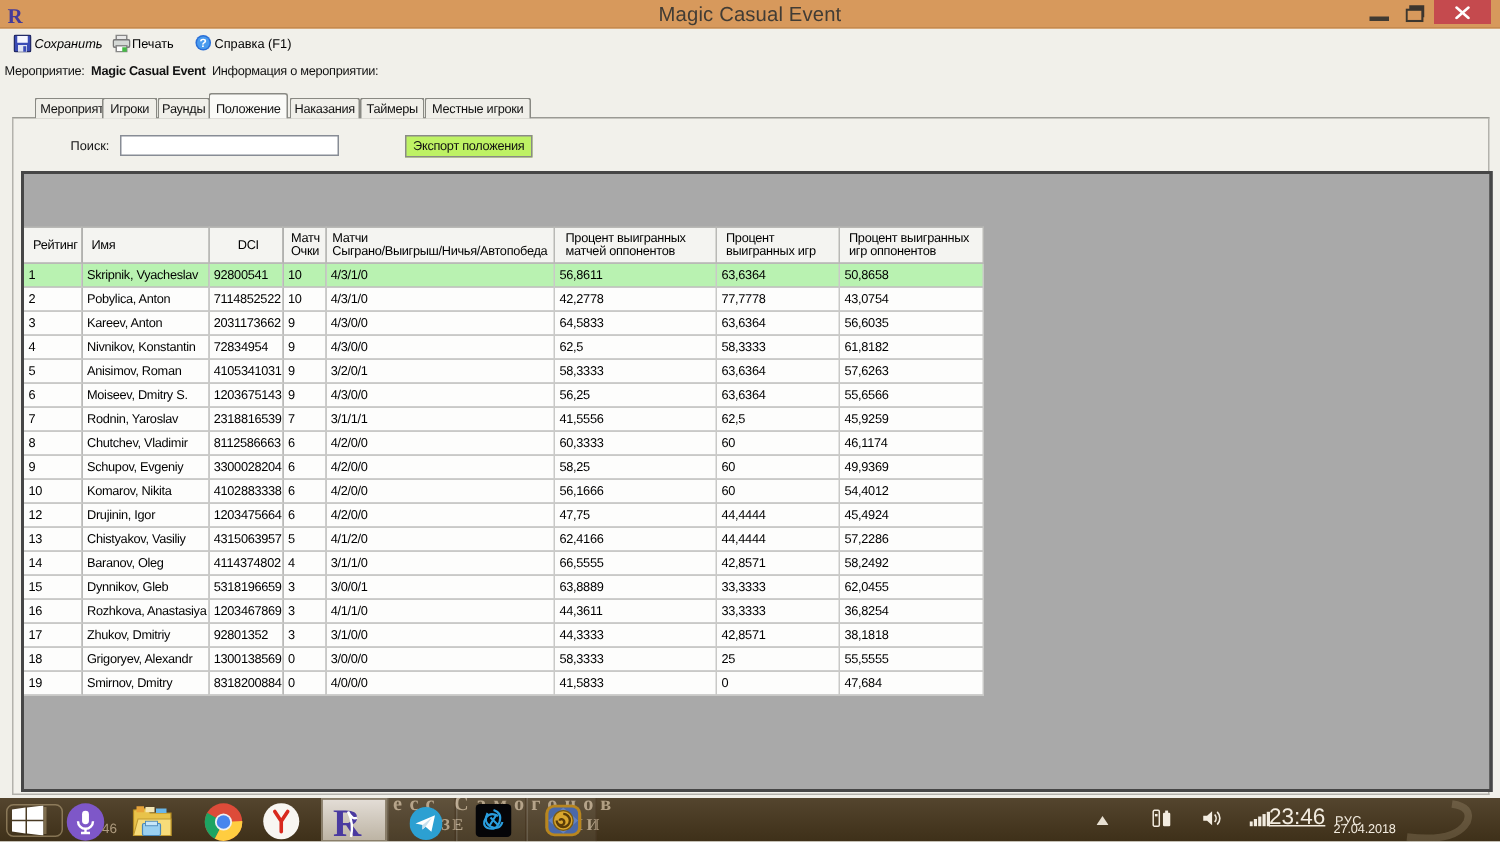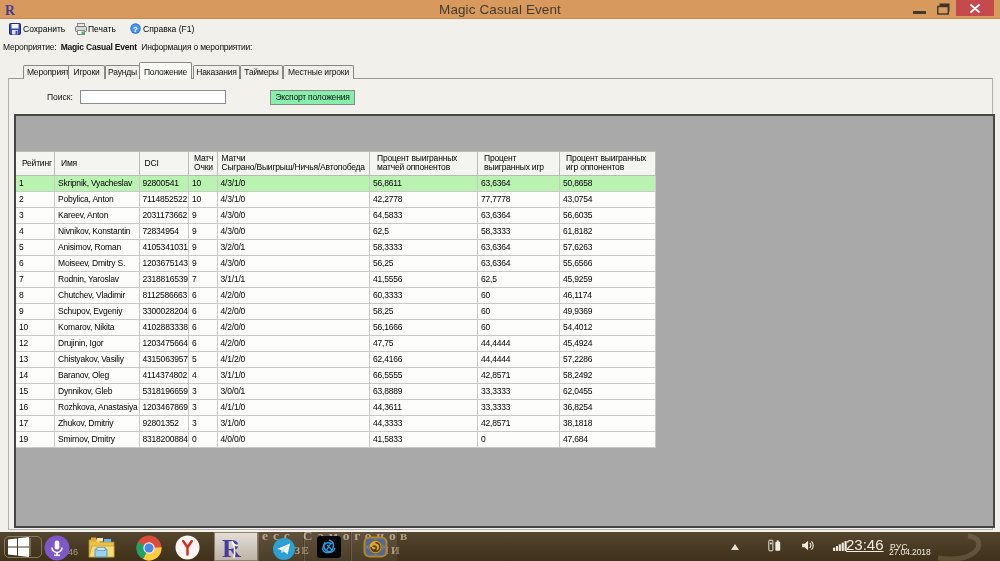--- a/index.html
+++ b/index.html
@@ -56,7 +56,7 @@
     <rect x="3" y="7" width="6" height="4.5" fill="#dfe3f2"></rect>
     <rect x="6.5" y="7.8" width="2" height="3.7" fill="#3a4bb5"></rect>
   </svg>
-  <span id="t1" class="abs toolbar-text" style="left:23px;top:5px;font-size:8.5px;">Сохранить</span>
+  <span id="t1" class="abs toolbar-text" style="left:23px;top:5px;font-size:8.5px;font-style:italic;">Сохранить</span>
   <svg class="abs" style="left:75px;top:4px;" width="12" height="12" viewBox="0 0 12 12">
     <rect x="2.5" y="0.5" width="7" height="3.5" fill="#e8e8e8" stroke="#888"></rect>
     <rect x="0.5" y="3.5" width="11" height="5" rx="1" fill="#d5d9d6" stroke="#777"></rect>

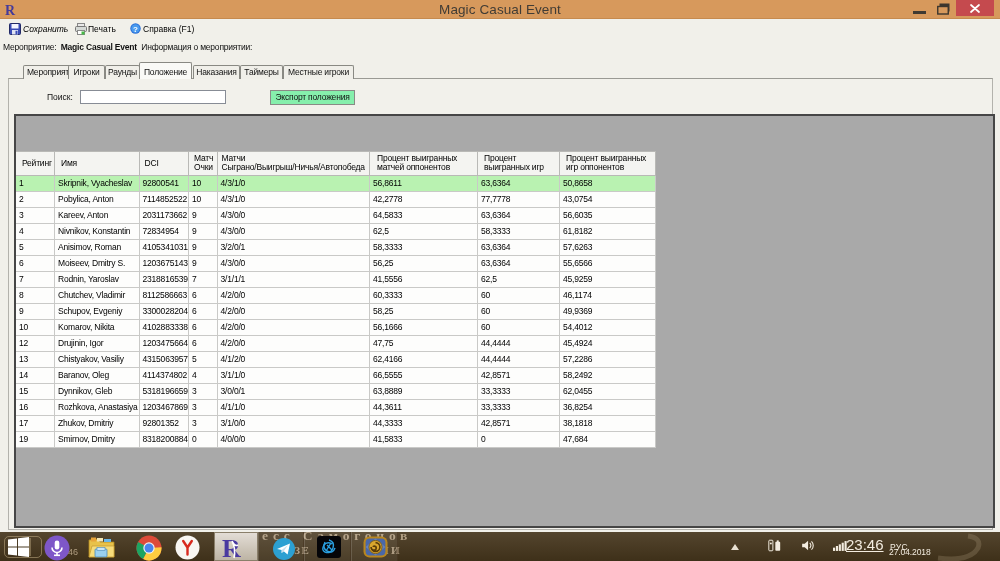--- a/index.html
+++ b/index.html
@@ -17,7 +17,7 @@
 #panel { position:absolute; left:8px; top:78px; width:985px; height:452px; border:1px solid #b3b2ac; border-top:1px solid #9a9a94; background:#f2f1eb; z-index:1; }
 #lbl-search { position:absolute; left:47px; top:92px; font-size:8.5px; color:#111; z-index:2; }
 #searchbox { position:absolute; left:80px; top:90px; width:146px; height:14px; background:#fff; border:1px solid #878c95; z-index:2; }
-#btn-export { position:absolute; left:270px; top:90px; width:85px; height:15px; border:1px solid #8a8a86; background:#86efac; font-size:8.5px; text-align:center; line-height:13px; color:#111; z-index:2; letter-spacing:-0.2px; }
+#btn-export { position:absolute; left:270px; top:90px; width:85px; height:15px; border:1px solid #8a8a86; background:#bef264; font-size:8.5px; text-align:center; line-height:13px; color:#111; z-index:2; letter-spacing:-0.2px; }
 #grid { position:absolute; left:14px; top:114px; width:981px; height:414px; background:#a9a9a9; border:2px solid #4a4a4a; z-index:2; }
 #tbl { position:absolute; left:15px; top:115px; z-index:3; width:641px; border-collapse:collapse; table-layout:fixed; font-size:8.5px; color:#000; letter-spacing:-0.2px;margin-top:36px; }
 #tbl th { background:#f4f4f1; font-weight:normal; text-align:left; vertical-align:middle; padding:1px 2px 1px 5px; border:1px solid #b9b9b6; line-height:9px; height:23.5px; overflow:hidden; white-space:nowrap; }

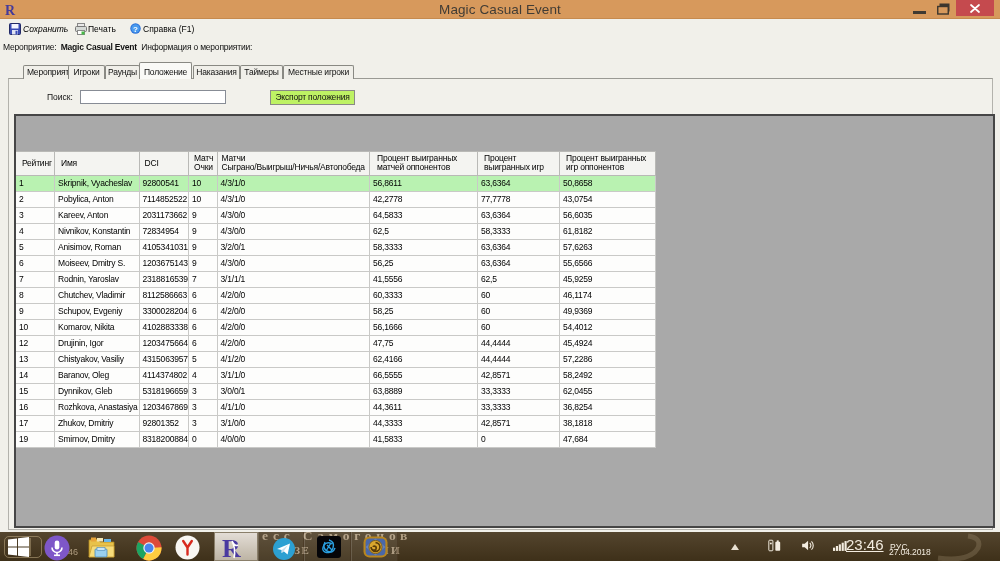--- a/index.html
+++ b/index.html
@@ -103,7 +103,7 @@
         <tr class="hdr">
           <th style="padding-left:6px;">Рейтинг</th>
           <th style="padding-left:6px;">Имя</th>
-          <th style="padding-left:5px;">DCI</th>
+          <th style="padding-left:19px;">DCI</th>
           <th>Матч<br>Очки</th>
           <th style="padding-left:4px;">Матчи<br>Сыграно/Выигрыш/Ничья/Автопобеда</th>
           <th style="padding-left:7px;">Процент выигранных<br>матчей оппонентов</th>

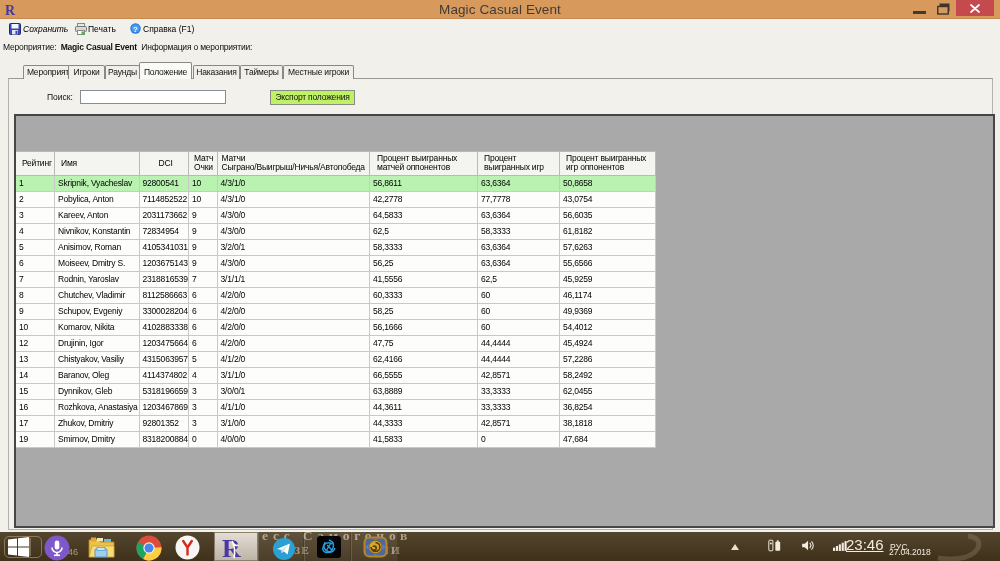--- a/index.html
+++ b/index.html
@@ -271,6 +271,16 @@
           <td>38,1818</td>
         </tr>
 <tr>
+          <td>18</td>
+          <td>Grigoryev, Alexandr</td>
+          <td>1300138569</td>
+          <td>0</td>
+          <td>3/0/0/0</td>
+          <td>58,3333</td>
+          <td>25</td>
+          <td>55,5555</td>
+        </tr>
+<tr>
           <td>19</td>
           <td>Smirnov, Dmitry</td>
           <td>8318200884</td>

